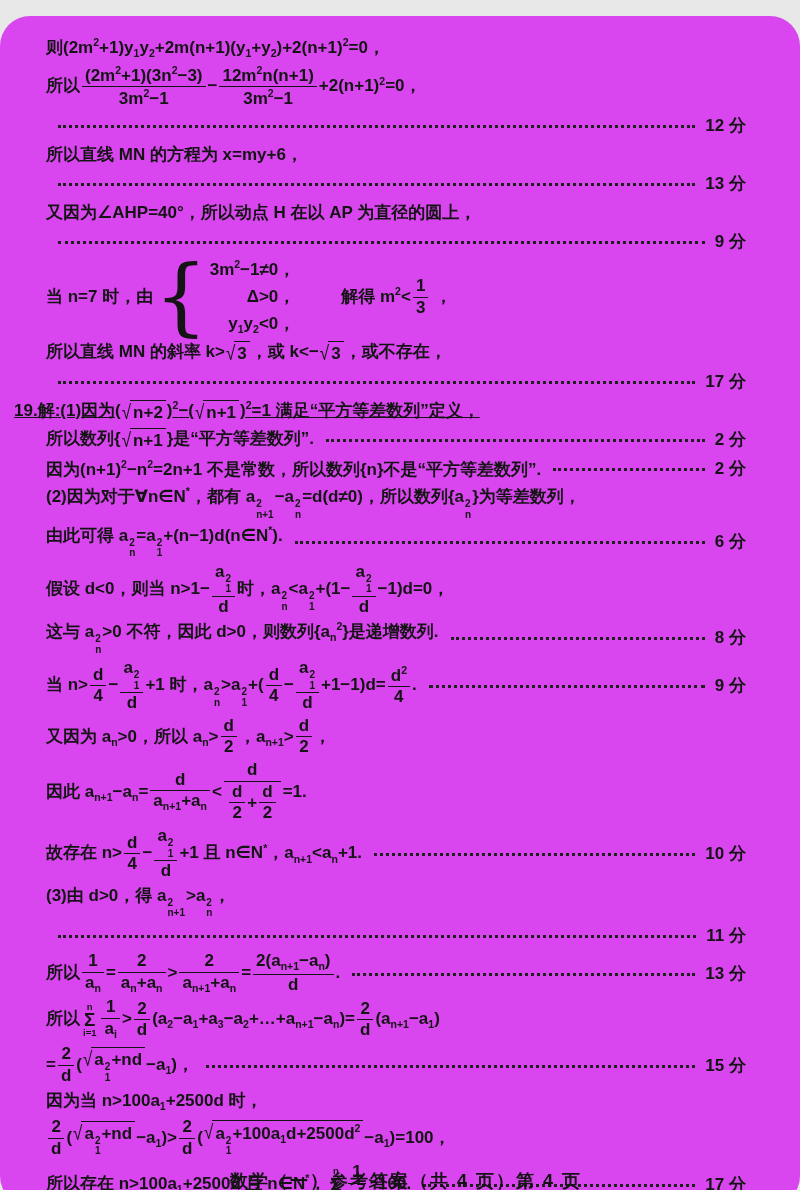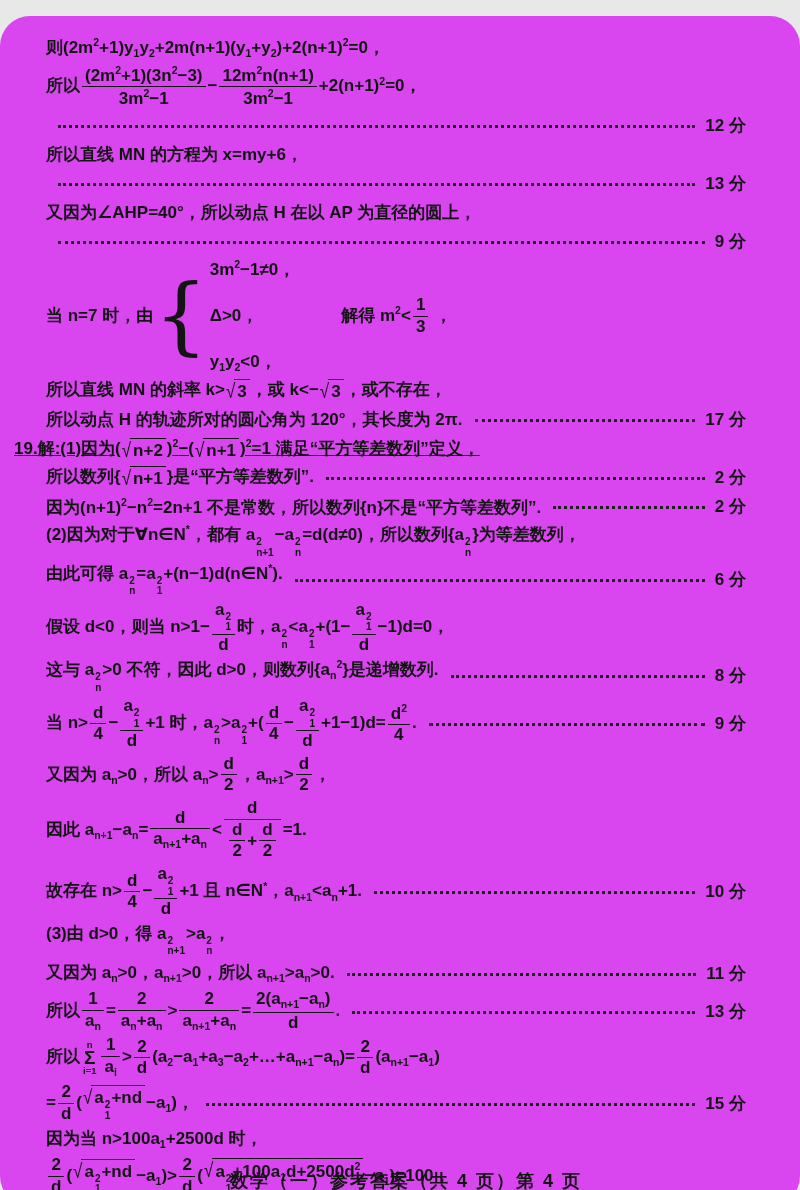--- a/index.html
+++ b/index.html
@@ -32,7 +32,7 @@
   
   .cases-wrap{display:inline-flex;align-items:center;}
   .brace{font-family:"DejaVu Serif","Liberation Serif",serif;font-weight:400;font-size:84px;line-height:.8;margin:0 2px 0 1px;}
-  .crows{display:inline-flex;flex-direction:column;gap:25px;text-align:left;}
+  .crows{display:inline-flex;flex-direction:column;gap:6px;text-align:right;}
   .cpost{margin-left:46px;}
   .footer{position:absolute;left:12px;right:0;bottom:14px;text-align:center;font-size:18px;letter-spacing:2px;}
 </style>

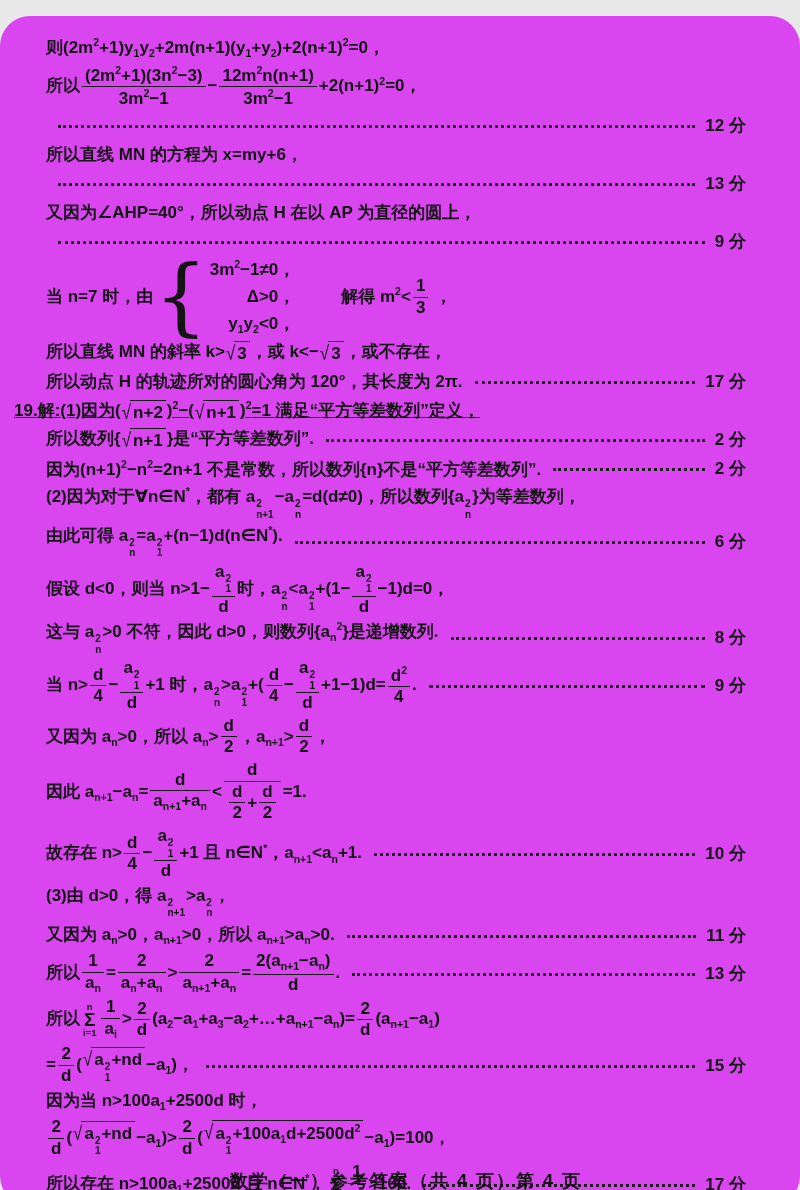--- a/index.html
+++ b/index.html
@@ -96,7 +96,6 @@
           </span>，或不存在，</span>
       </div>
       <div class="line">
-        <span class="math">所以动点 H 的轨迹所对的圆心角为 120°，其长度为 2π.</span>
         <span class="leader"></span>
         <span class="score">17 分</span>
       </div>

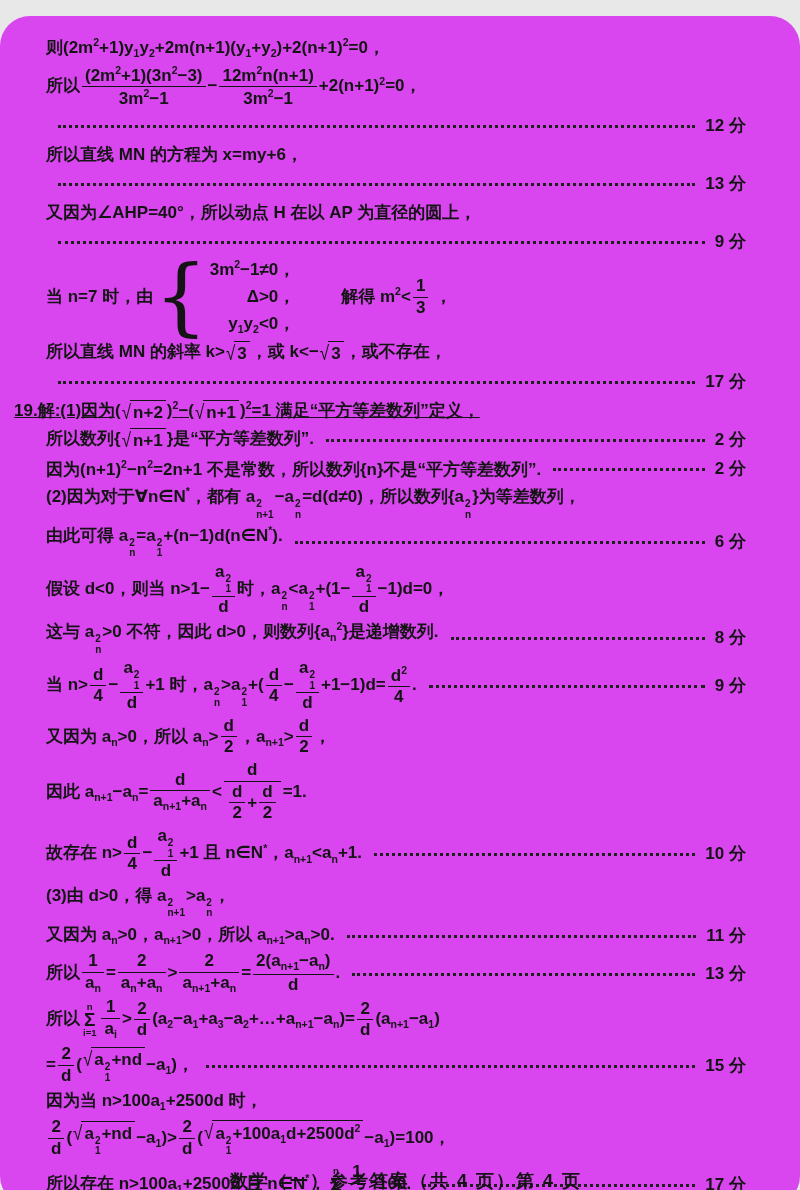--- a/index.html
+++ b/index.html
@@ -253,7 +253,6 @@
           </span>，</span>
       </div>
       <div class="line">
-        <span class="math">又因为 a<sub>n</sub>&gt;0，a<sub>n+1</sub>&gt;0，所以 a<sub>n+1</sub>&gt;a<sub>n</sub>&gt;0.</span>
         <span class="leader"></span>
         <span class="score">11 分</span>
       </div>

